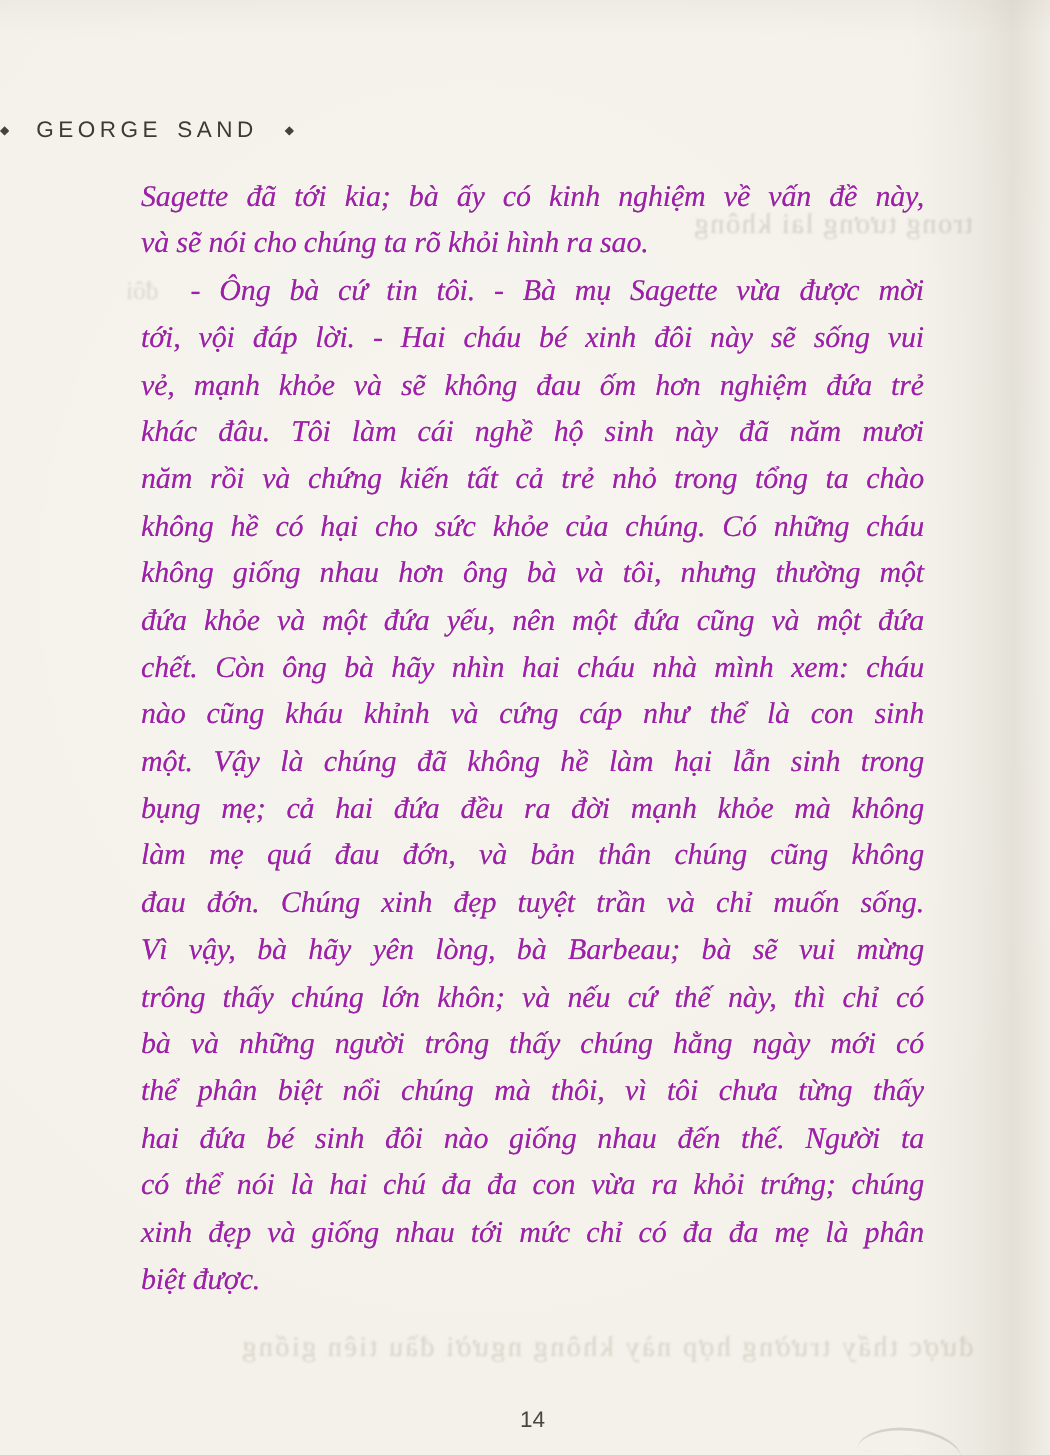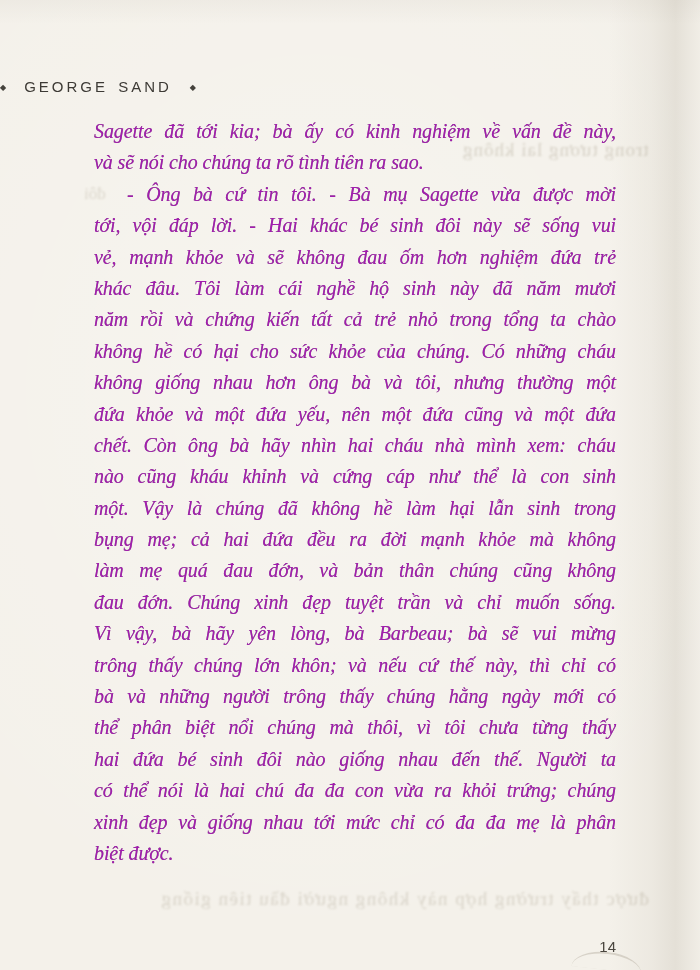--- a/index.html
+++ b/index.html
@@ -130,7 +130,7 @@
 <div class="body-text">
 
 <div class="line">Sagette đã tới kia; bà ấy có kinh nghiệm về vấn đề này,</div>
-    <div class="line para-end">và sẽ nói cho chúng ta rõ tình tiên ra sao.</div>
+    <div class="line para-end">và sẽ nói cho chúng ta rõ khỏi hình ra sao.</div>
     <div class="line indent">- Ông bà cứ tin tôi. - Bà mụ Sagette vừa được mời</div>
     <div class="line">tới, vội đáp lời. - Hai khác bé sinh đôi này sẽ sống vui</div>
     <div class="line">vẻ, mạnh khỏe và sẽ không đau ốm hơn nghiệm đứa trẻ</div>

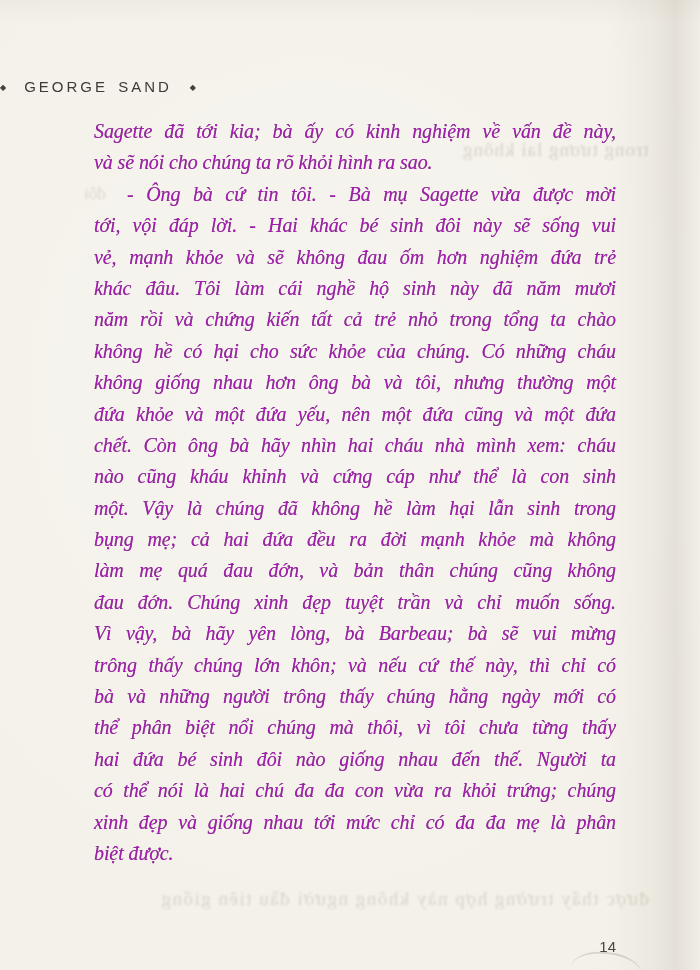--- a/index.html
+++ b/index.html
@@ -132,7 +132,7 @@
 <div class="line">Sagette đã tới kia; bà ấy có kinh nghiệm về vấn đề này,</div>
     <div class="line para-end">và sẽ nói cho chúng ta rõ khỏi hình ra sao.</div>
     <div class="line indent">- Ông bà cứ tin tôi. - Bà mụ Sagette vừa được mời</div>
-    <div class="line">tới, vội đáp lời. - Hai khác bé sinh đôi này sẽ sống vui</div>
+    <div class="line">tới, vội đáp lời. - Hai cháu bé xinh đôi này sẽ sống vui</div>
     <div class="line">vẻ, mạnh khỏe và sẽ không đau ốm hơn nghiệm đứa trẻ</div>
     <div class="line">khác đâu. Tôi làm cái nghề hộ sinh này đã năm mươi</div>
     <div class="line">năm rồi và chứng kiến tất cả trẻ nhỏ trong tổng ta chào</div>

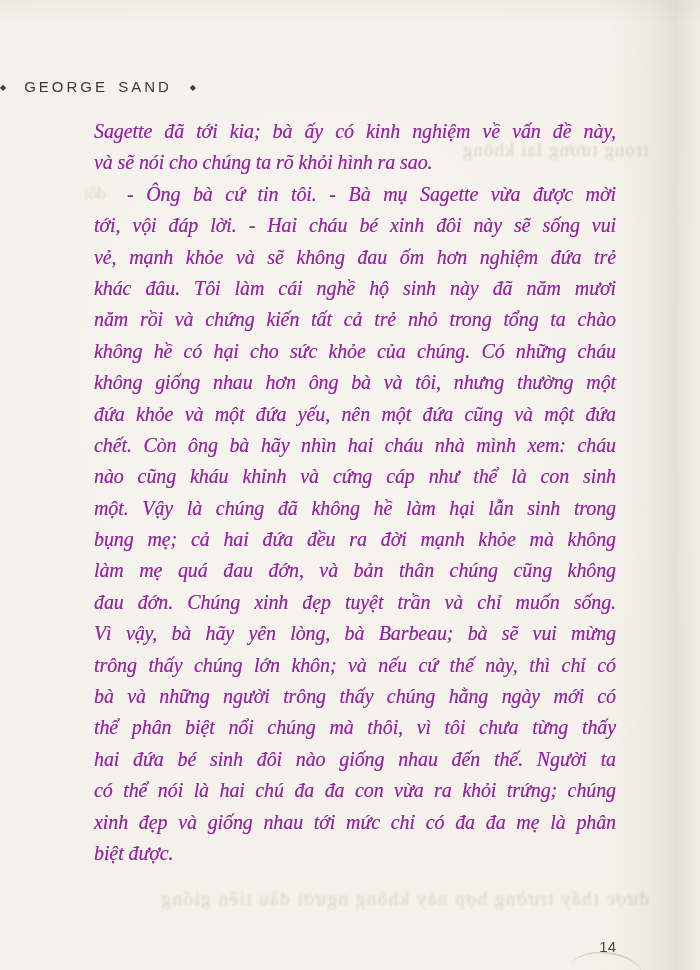--- a/index.html
+++ b/index.html
@@ -84,7 +84,7 @@
     top: 938px;
     left: 94px;
     width: 522px;
-    text-align: right;
+    text-align: center;
     font-family: "Liberation Sans", sans-serif;
     font-size: 15px;
     color: #4a463f;

